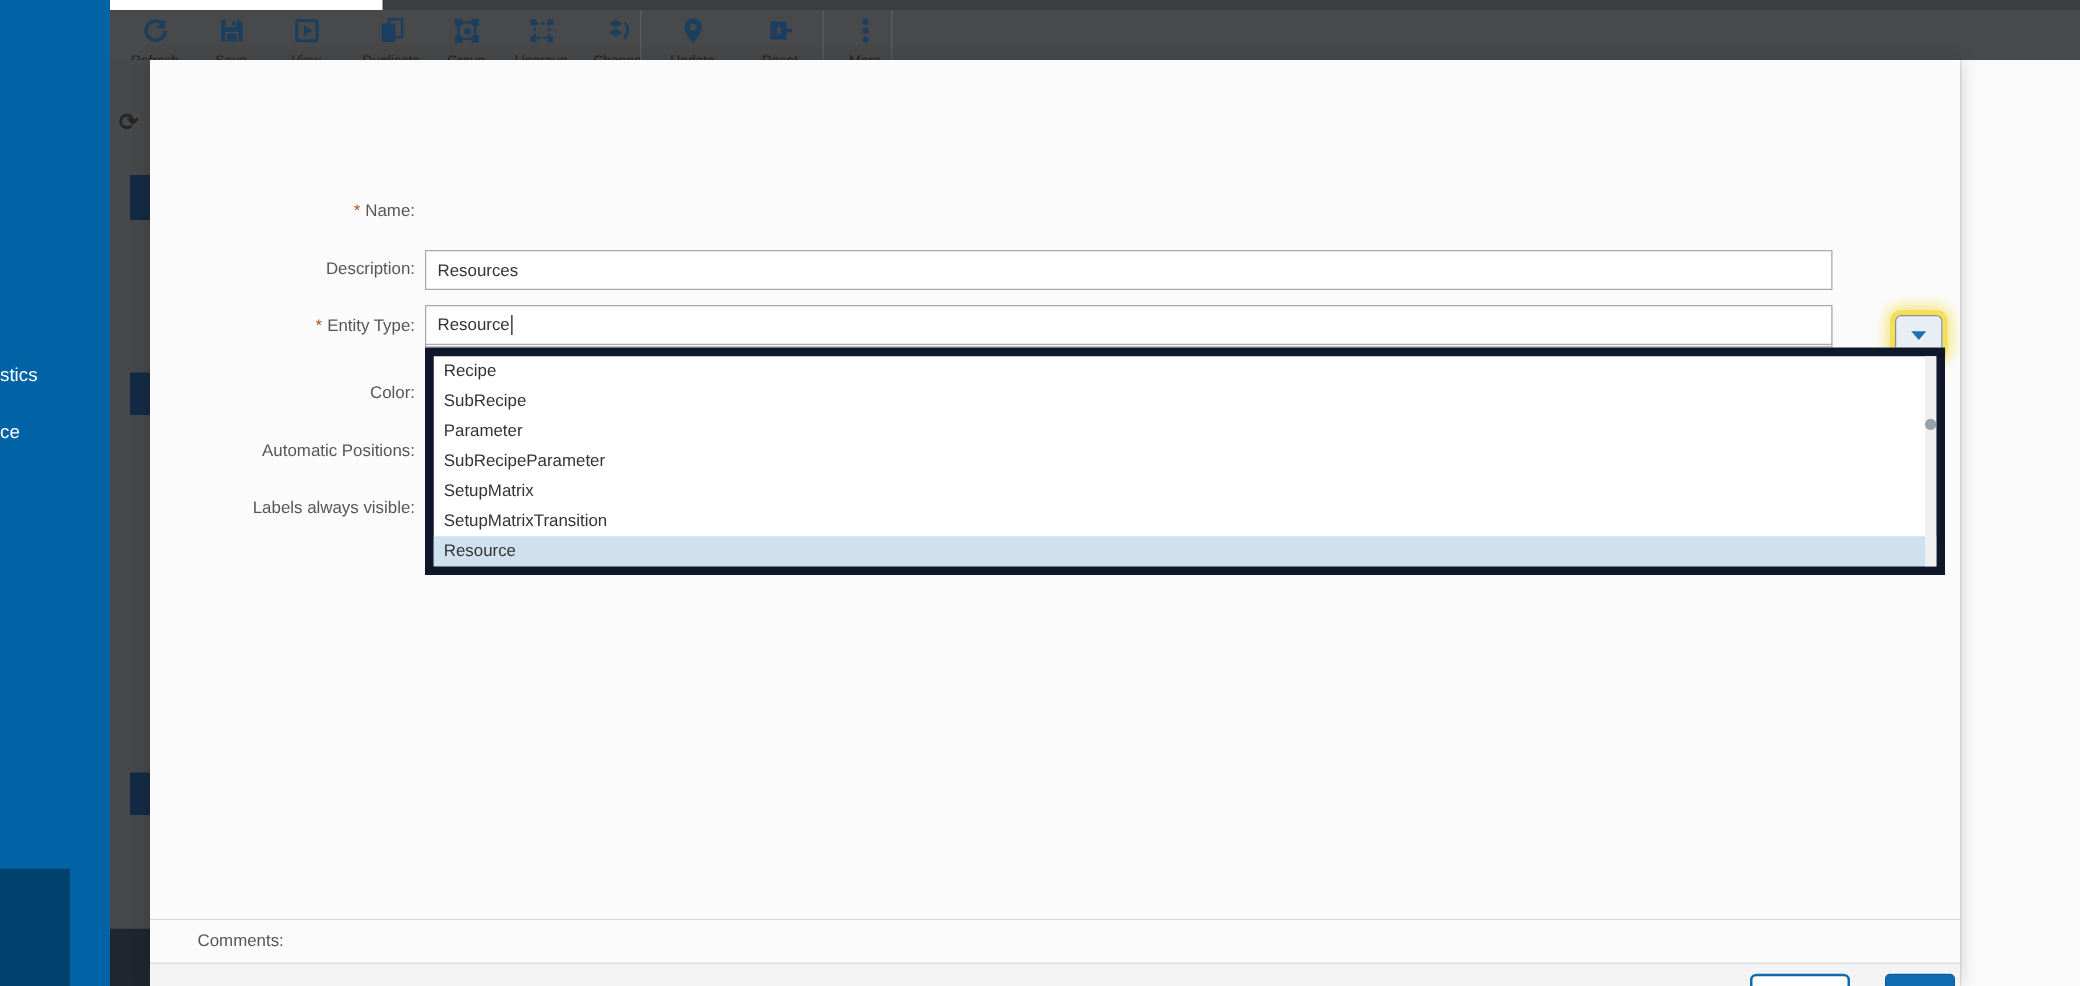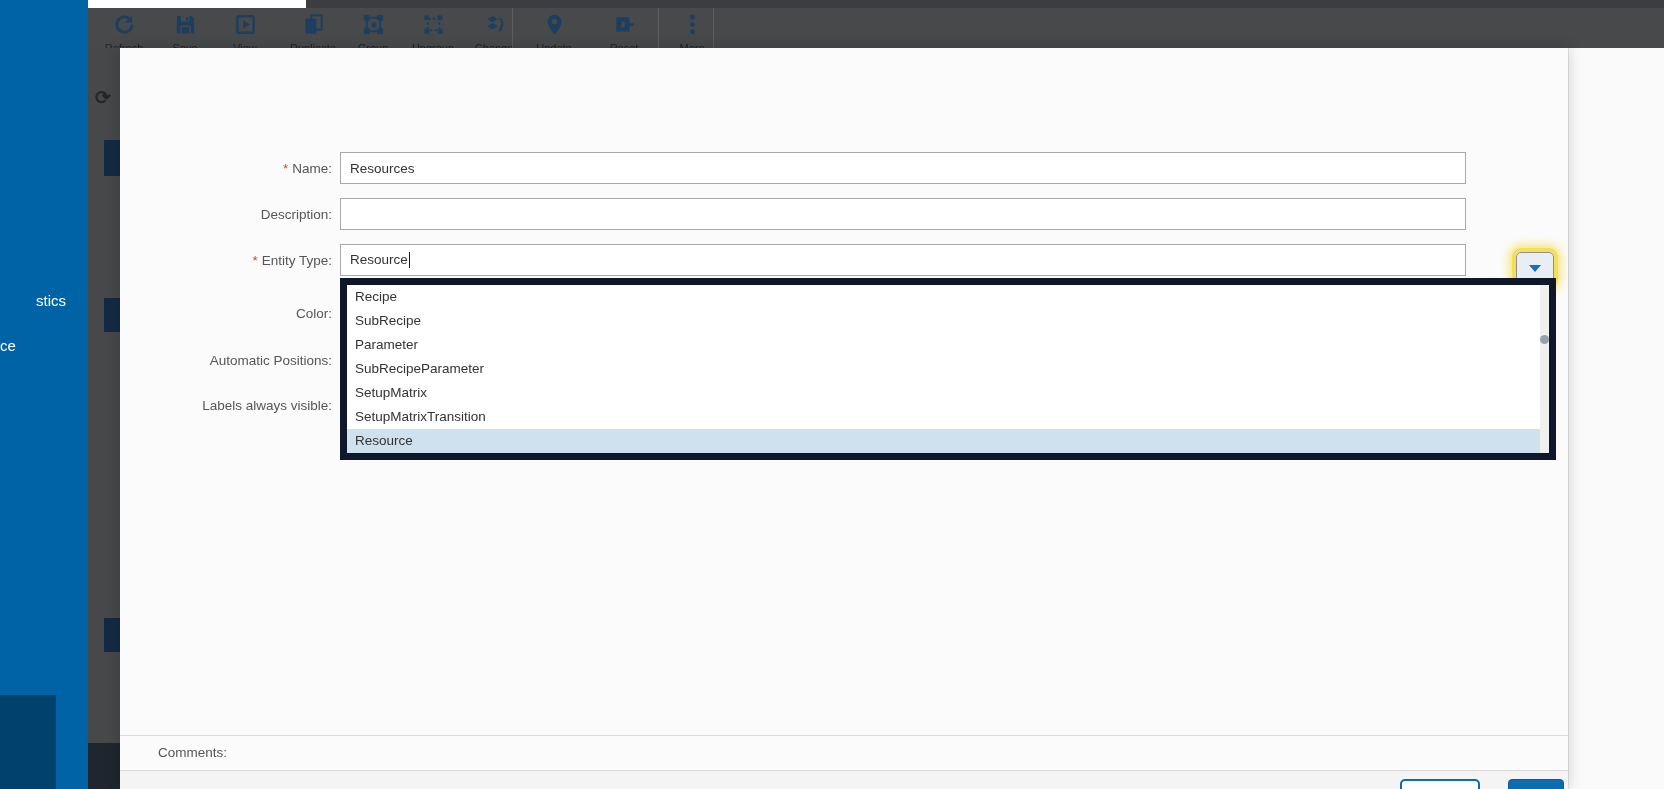--- a/index.html
+++ b/index.html
@@ -49,7 +49,7 @@
   
   .flabel{position:absolute;left:10px;width:202px;text-align:right;font-size:13.5px;color:#565656;white-space:nowrap;}
   .req{color:var(--asterisk-red,#b5541f);margin-right:4px;}
-  .finput{position:absolute;left:220px;width:1126px;height:32px;box-sizing:border-box;border:1px solid #a9a9a9;background:#fff;font-family:"Liberation Sans",sans-serif;font-size:13.5px;color:#333;padding:0 9px;outline:none;}
+  .finput{position:absolute;left:220px;width:1126px;height:32px;box-sizing:border-box;border:1px solid #a9a9a9;background:#fff;font-family:"Liberation Sans",sans-serif;font-size:13.5px;color:#333;padding:0 9px;outline:none;margin-top:48px;}
   .input-like{position:absolute;left:220px;width:1126px;height:32px;box-sizing:border-box;border:1px solid #a9a9a9;background:#fff;font-size:13.5px;color:#333;padding:0 9px;line-height:30px;}
   .caret{display:inline-block;width:1px;height:16px;background:#1a1a1a;vertical-align:middle;margin-left:1px;}
 

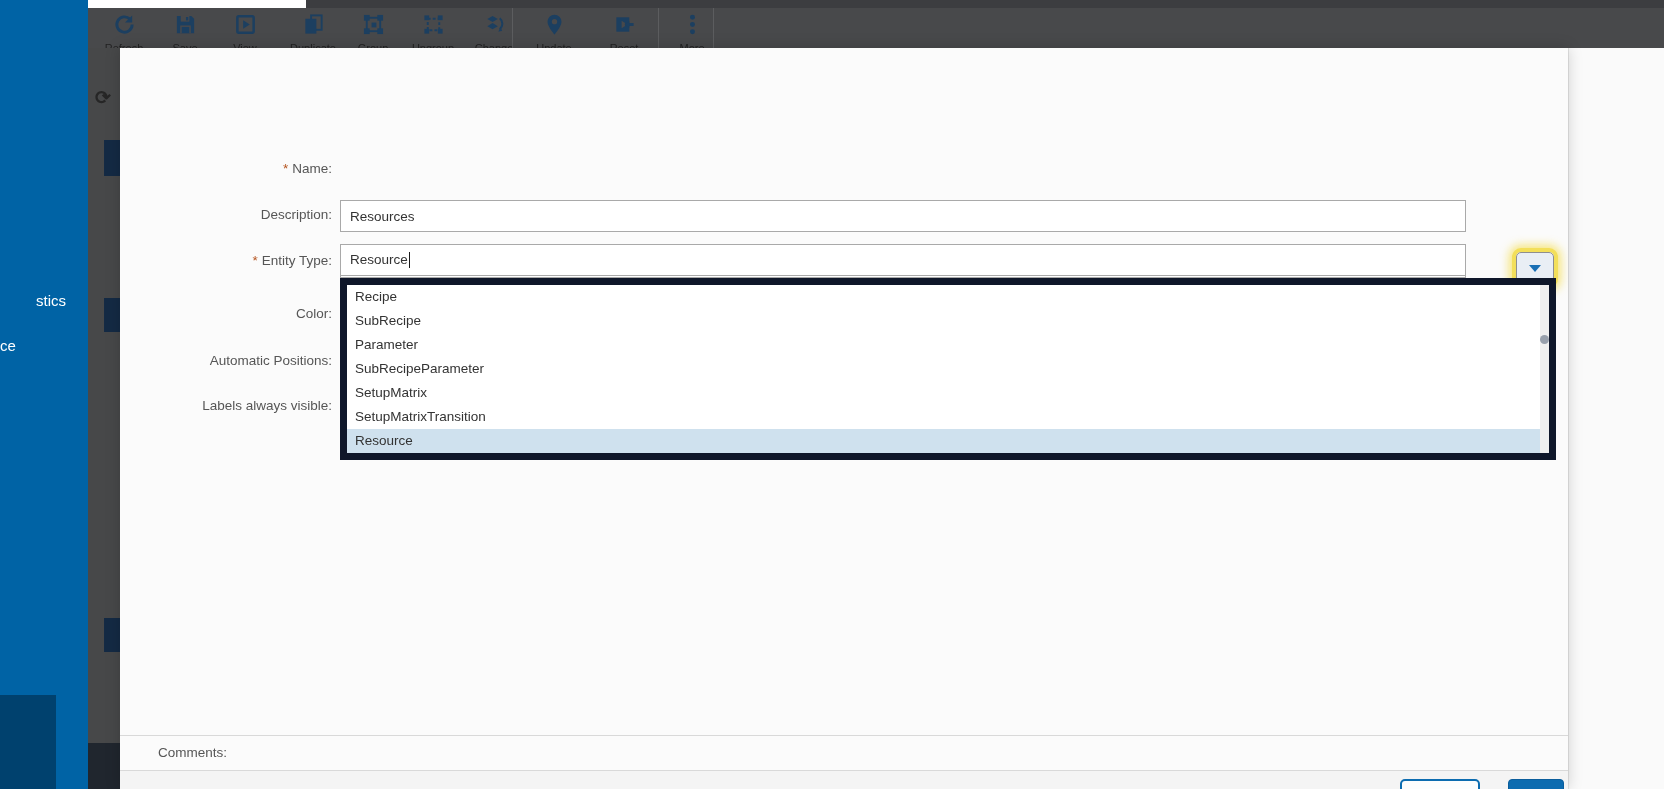--- a/index.html
+++ b/index.html
@@ -8,7 +8,7 @@
   
   .sidebar{position:absolute;left:0;top:0;width:88px;height:789px;background:var(--sidebar-blue,#0063a5);z-index:5;}
   .side-frag{position:absolute;left:0;color:#fff;font-size:15px;white-space:nowrap;}
-  .side-frag.f0{top:292px;padding-left:36px;}
+  .side-frag.f0{top:292px;}
   .side-frag.f1{top:337px;}
   .side-bottom{position:absolute;left:0;top:695px;width:56px;height:94px;background:#00416e;}
 

